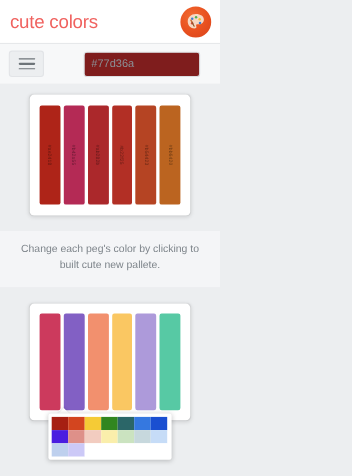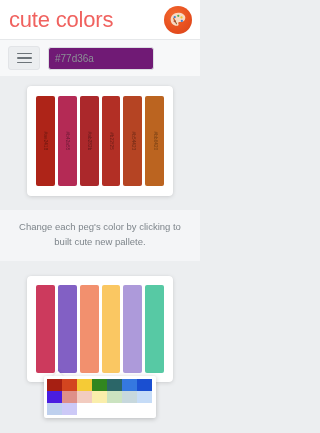--- a/index.html
+++ b/index.html
@@ -28,7 +28,7 @@
   }
 
   .brand-title {
-    font-size: 22px;
+    font-size: 17px;
     color: #f0625f;
     letter-spacing: -0.2px;
     white-space: nowrap;

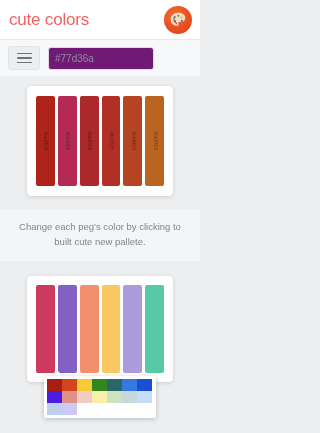--- a/index.html
+++ b/index.html
@@ -83,9 +83,9 @@
 
   .hex-input {
     flex: 1 1 auto;
-    margin-left: 0;
+    margin-left: 28px;
     height: 23px;
-    background: #701a75;
+    background: #7f1d1d;
     border: 1px solid #dcdfe2;
     border-radius: 3px;
     font-family: "Liberation Sans", sans-serif;

